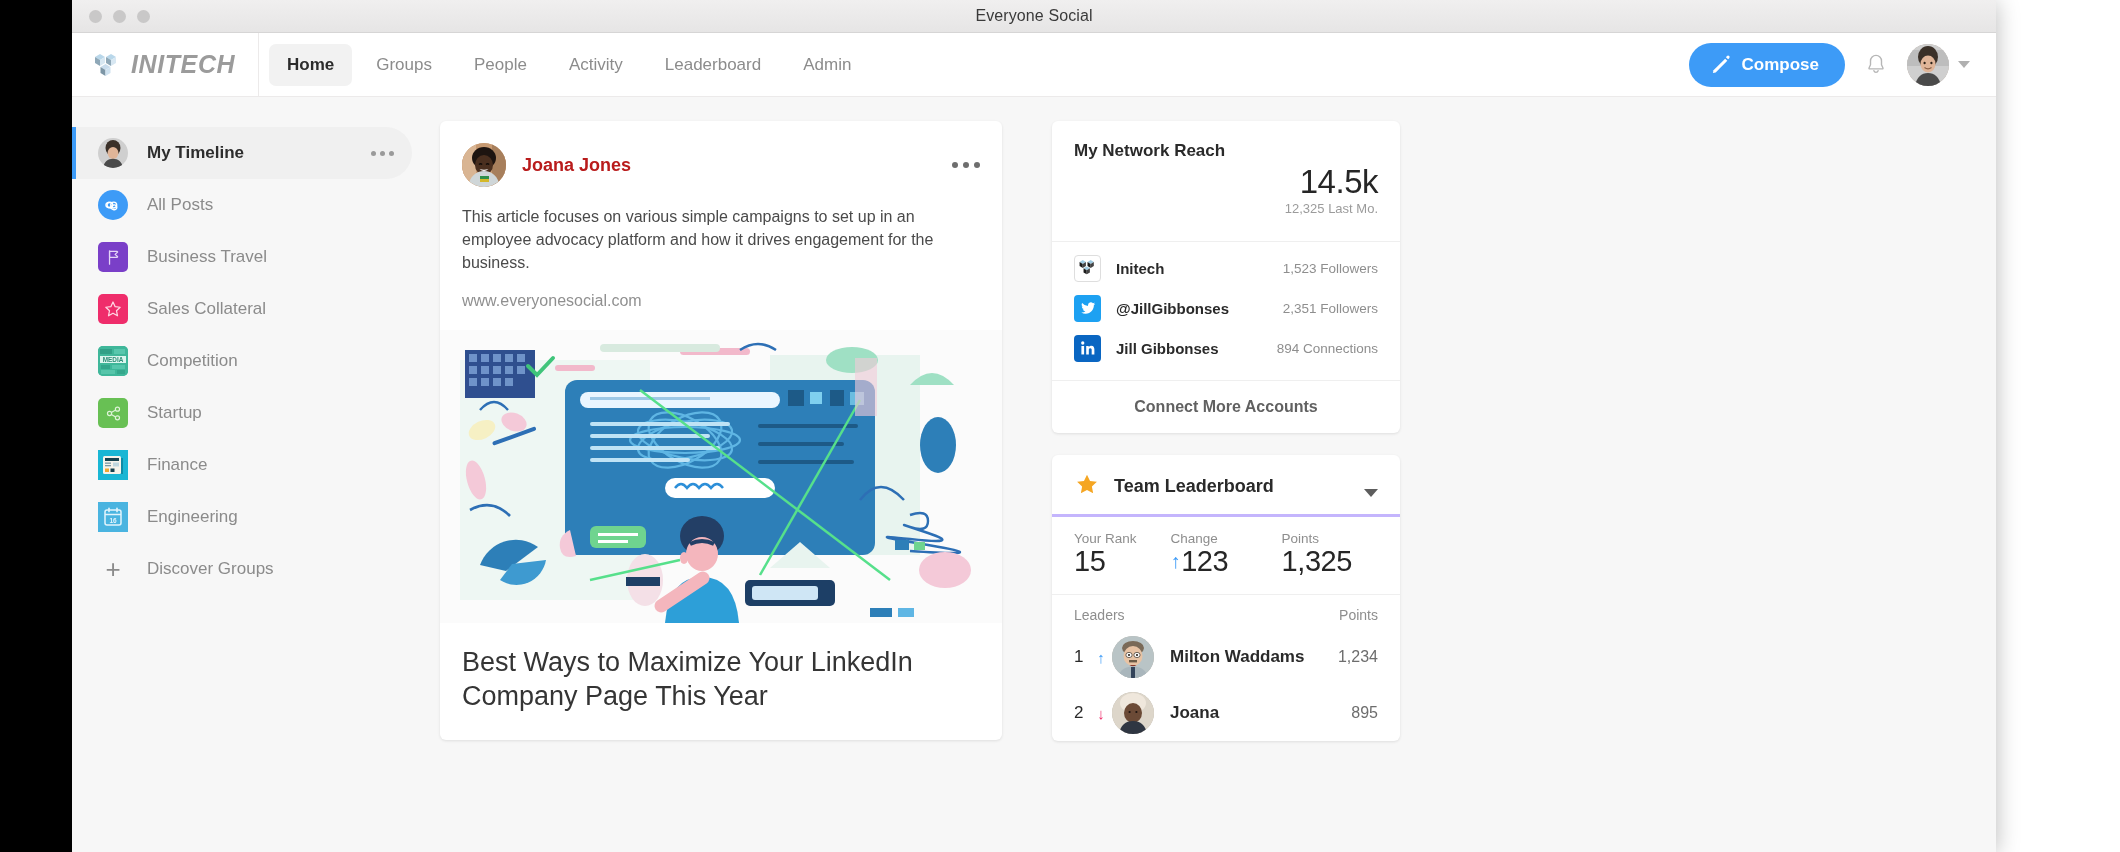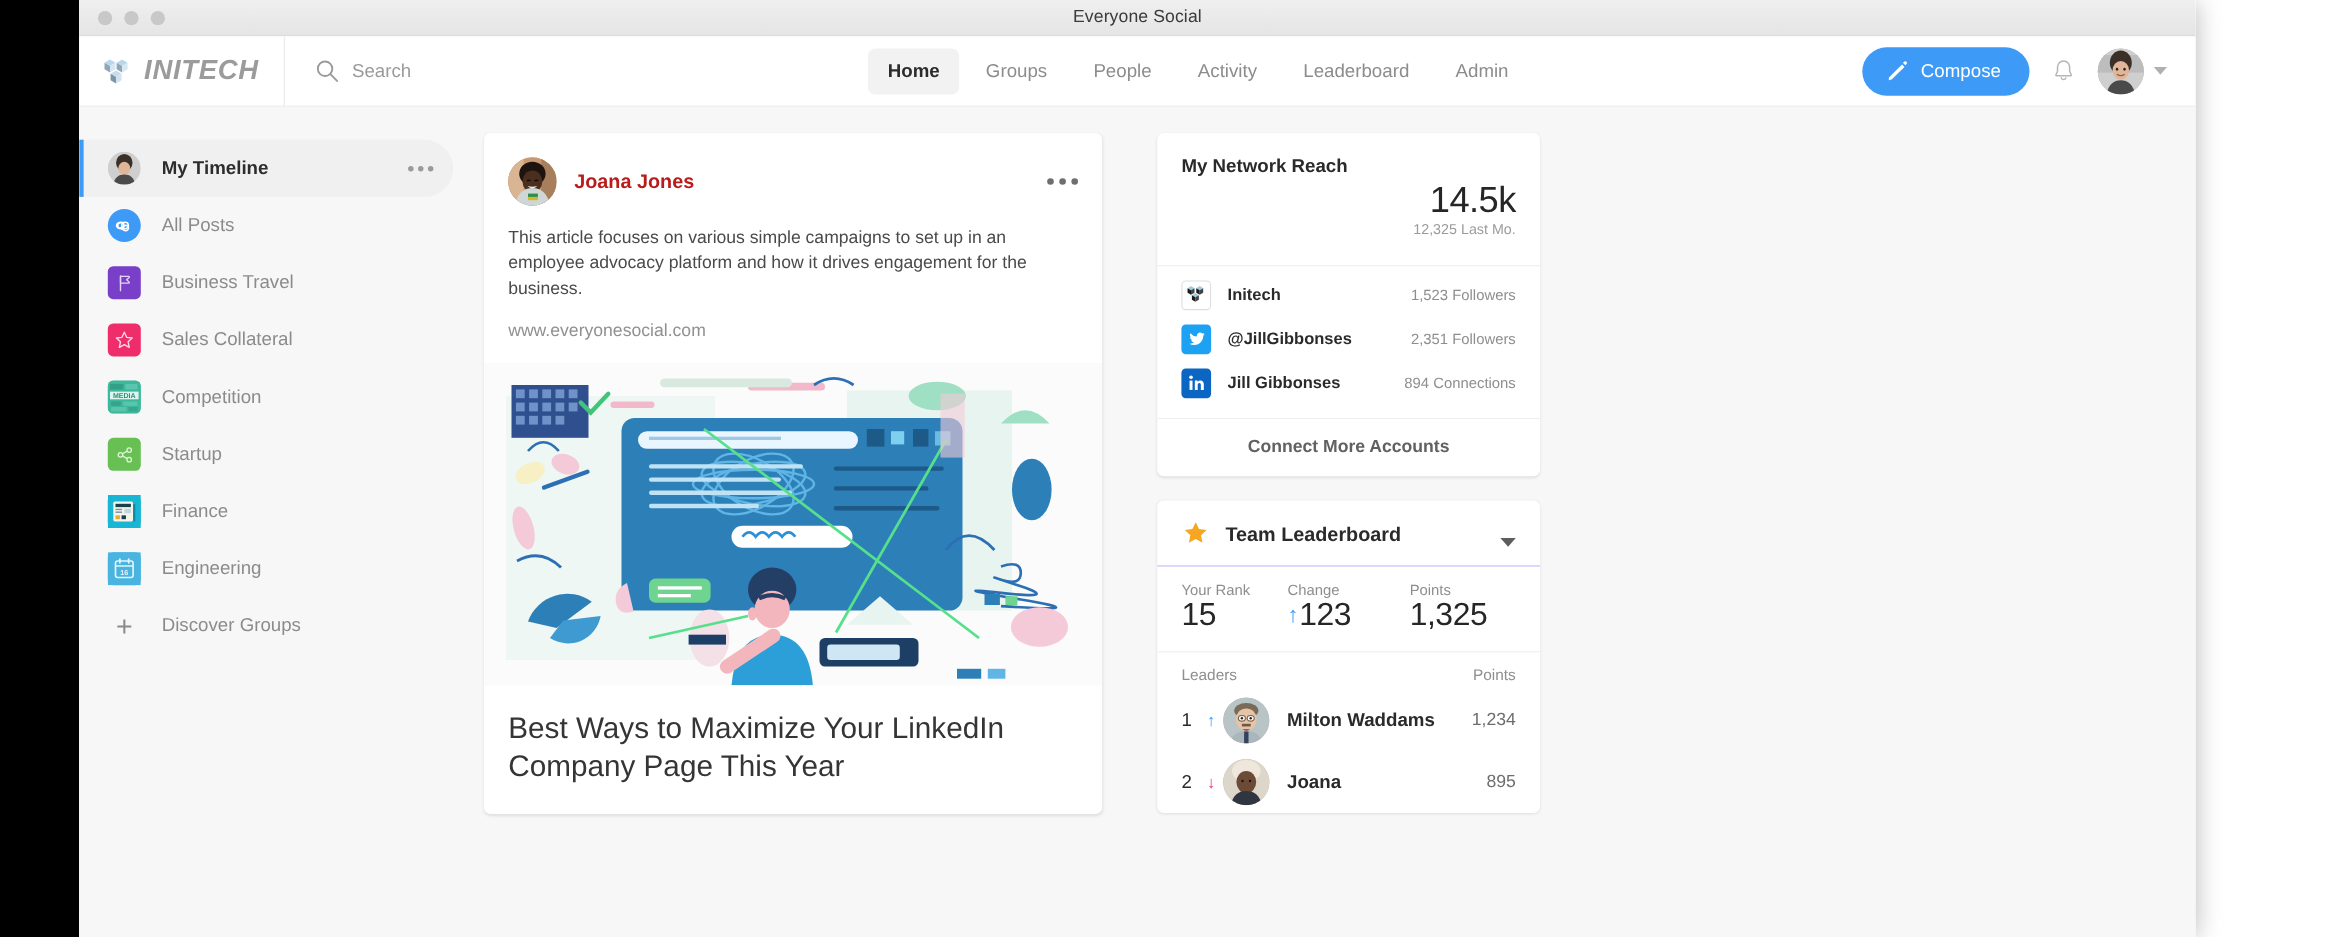--- a/index.html
+++ b/index.html
@@ -198,13 +198,6 @@
         <span class="brand-name">INITECH</span>
       </div>
 
-      <div class="searchbox">
-        <svg width="21" height="21" viewBox="0 0 21 21">
-          <circle cx="8.5" cy="8.5" r="6.6" fill="none" stroke="#9a9a9a" stroke-width="1.7"></circle>
-          <line x1="13.4" y1="13.4" x2="19.4" y2="19.6" stroke="#9a9a9a" stroke-width="1.7" stroke-linecap="round"></line>
-        </svg>
-        <input class="search-input" type="text" placeholder="Search" style="">
-      </div>
 
       <div class="navlinks">
         <div class="navlink active">Home</div>

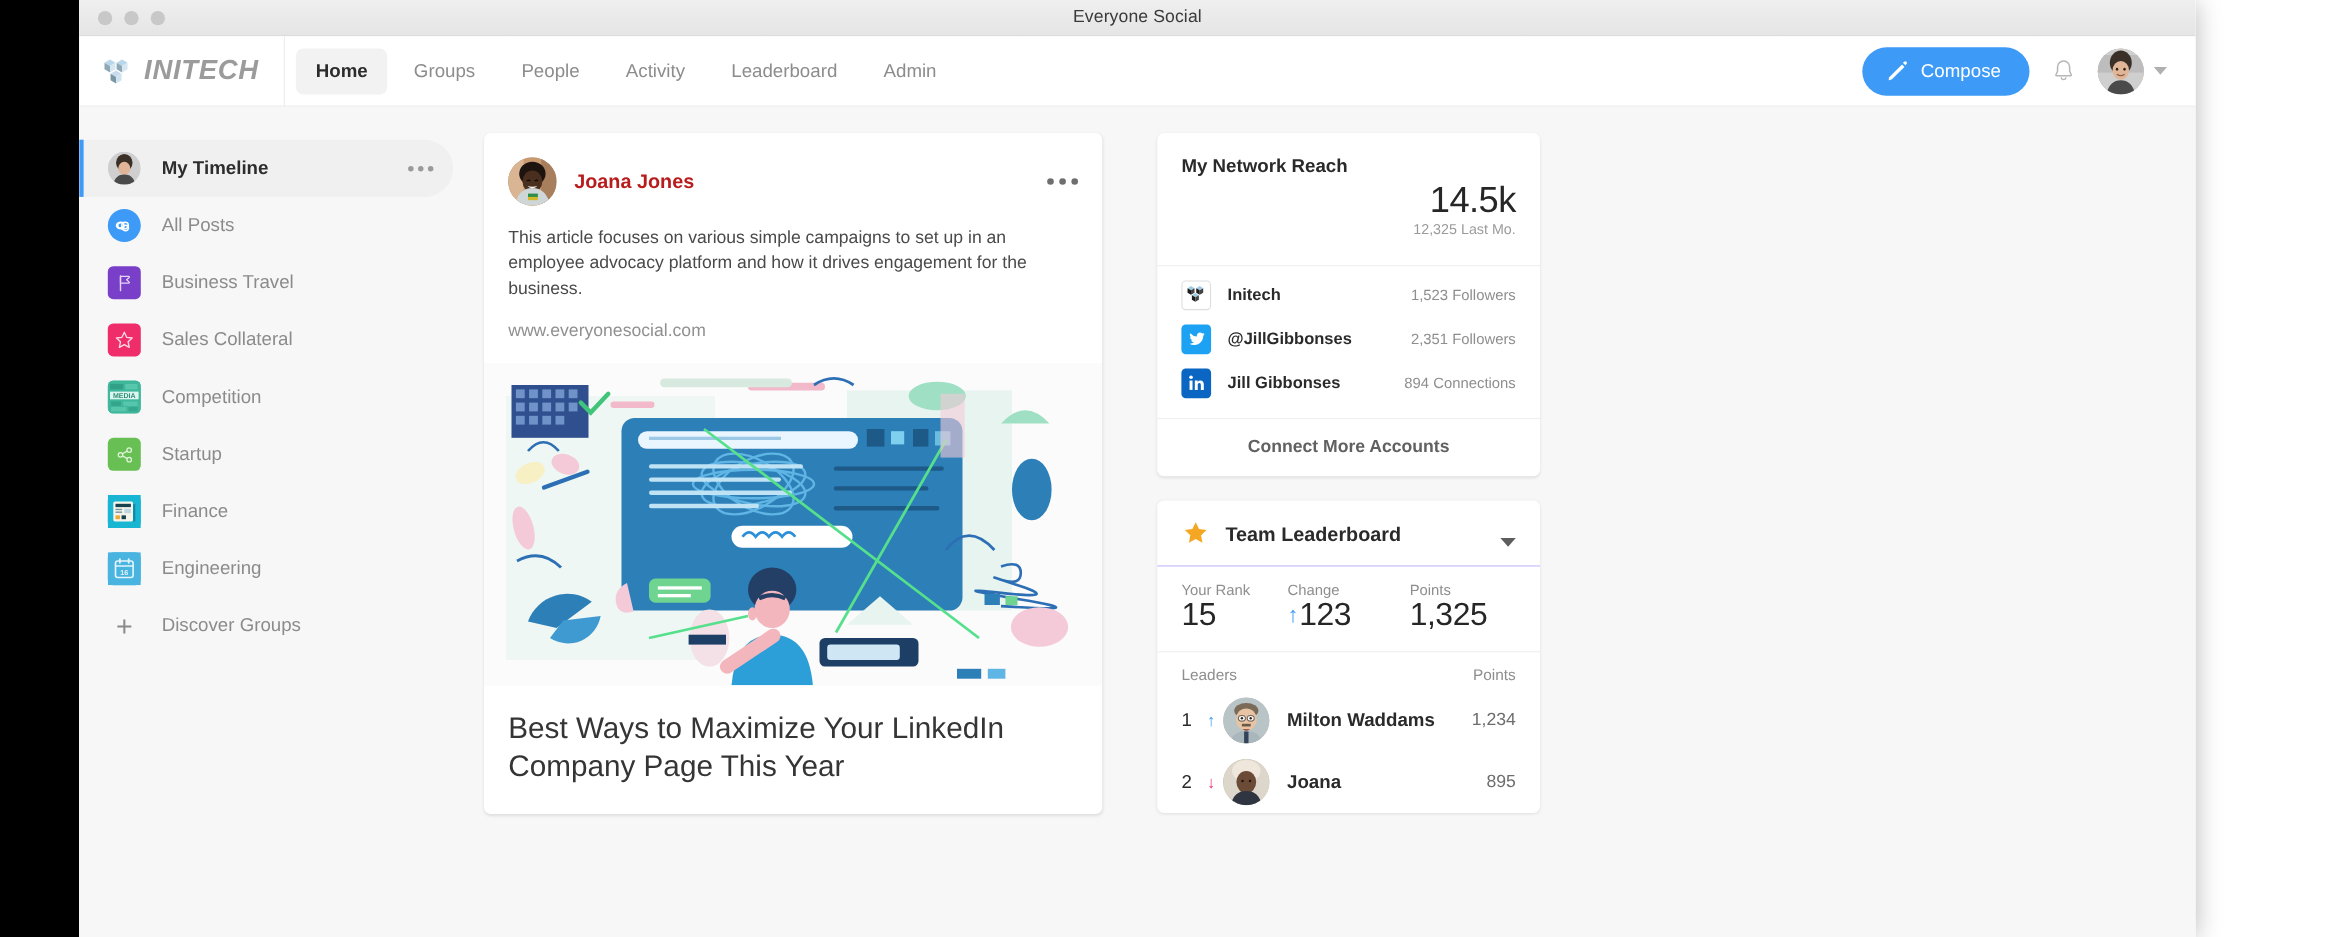--- a/index.html
+++ b/index.html
@@ -66,7 +66,7 @@
   .compose-btn {
     display: flex; align-items: center; gap: 11px;
     background: #3d9bf7; color: #fff; border: none; border-radius: 24px;
-    height: 44px; padding: 0 26px 0 21px; font-size: 17px; font-weight: 400;
+    height: 44px; padding: 0 26px 0 21px; font-size: 17px; font-weight: 700;
     font-family: "Liberation Sans", sans-serif; cursor: pointer; white-space: nowrap;
   }
   .bell { width: 22px; height: 24px; cursor: pointer; }

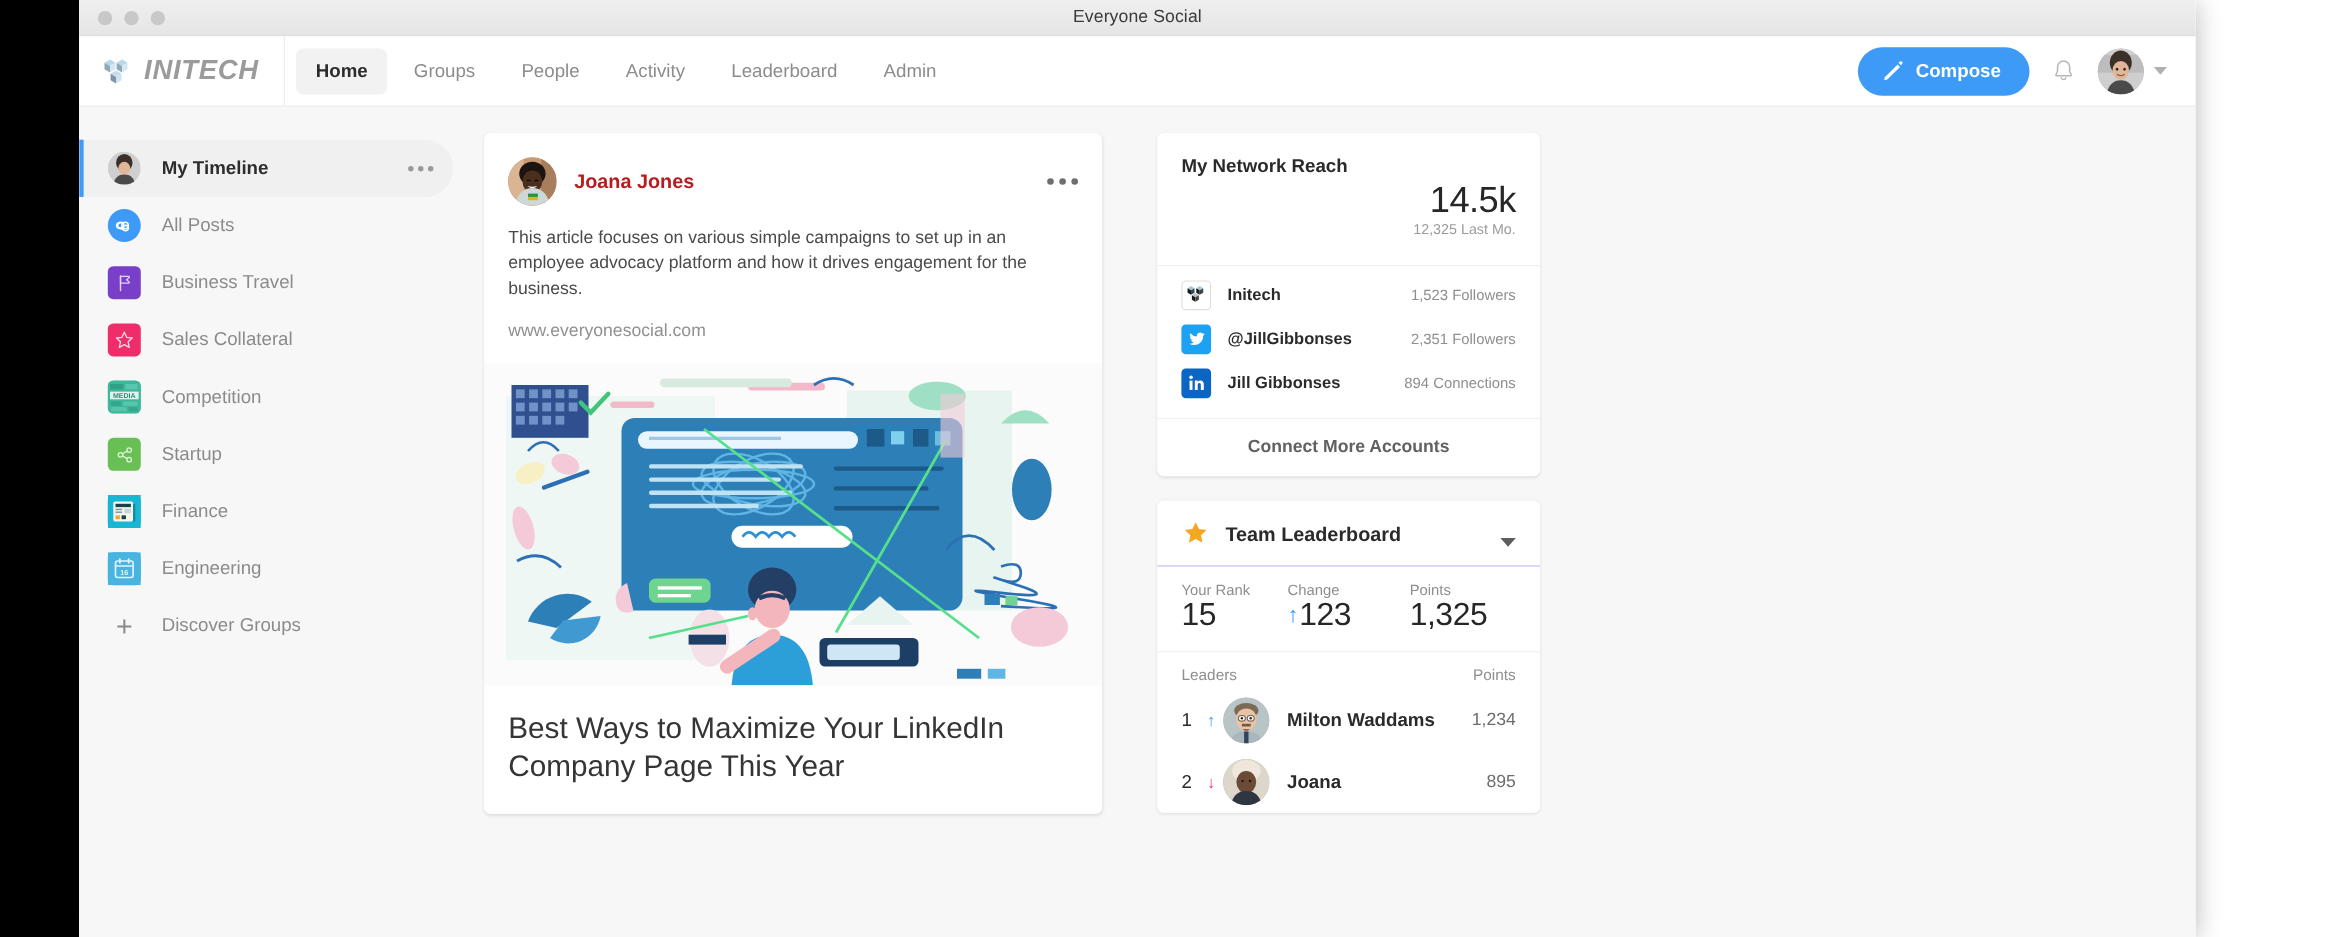--- a/index.html
+++ b/index.html
@@ -147,7 +147,7 @@
   .lb-caret { margin-left: auto; width: 0; height: 0;
               border-left: 7px solid transparent; border-right: 7px solid transparent;
               border-top: 8px solid #5d5d5d; cursor: pointer; }
-  .lb-stats { display: flex; border-top: 1px solid #c4b5fd; padding: 14px 22px 16px 22px; }
+  .lb-stats { display: flex; border-top: 3px solid #c4b5fd; padding: 14px 22px 16px 22px; }
   .lb-stat { flex: 1; }
   .lb-stat:nth-child(2) { flex: 1.15; }
   .lb-lab { font-size: 13.5px; color: #8e8e8e; }

